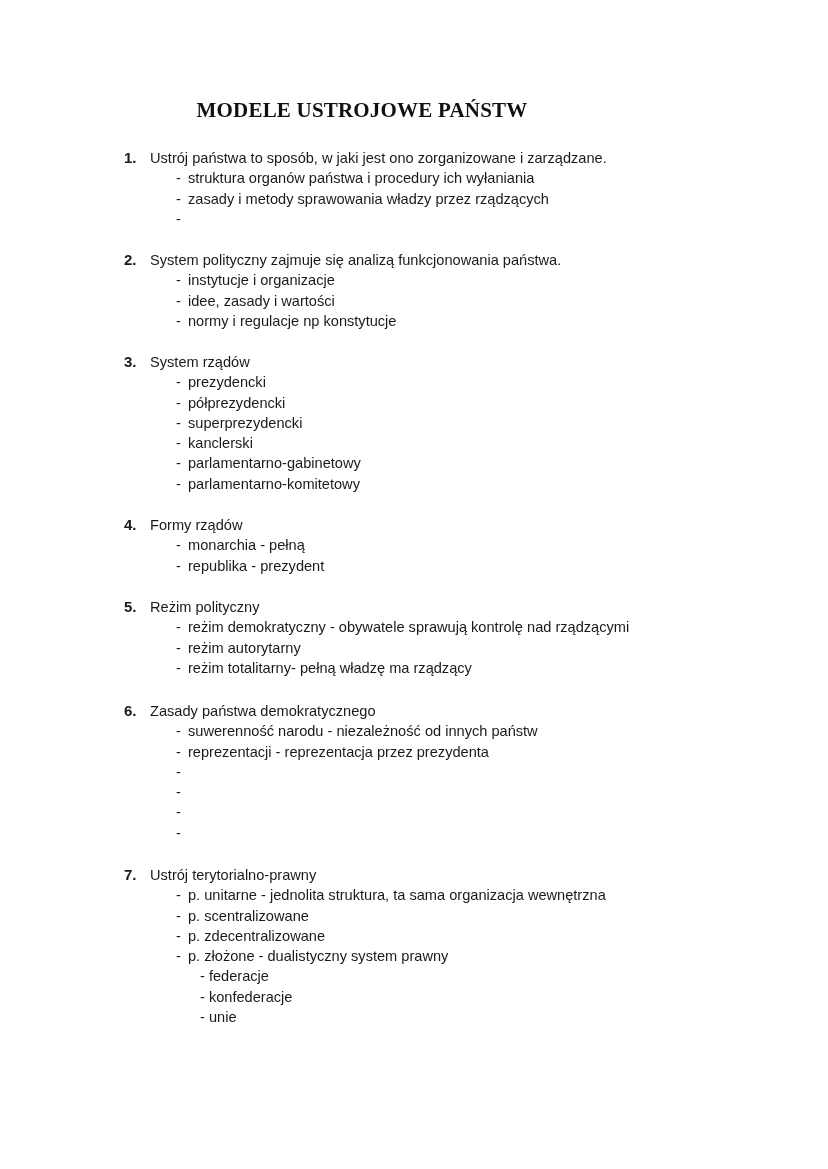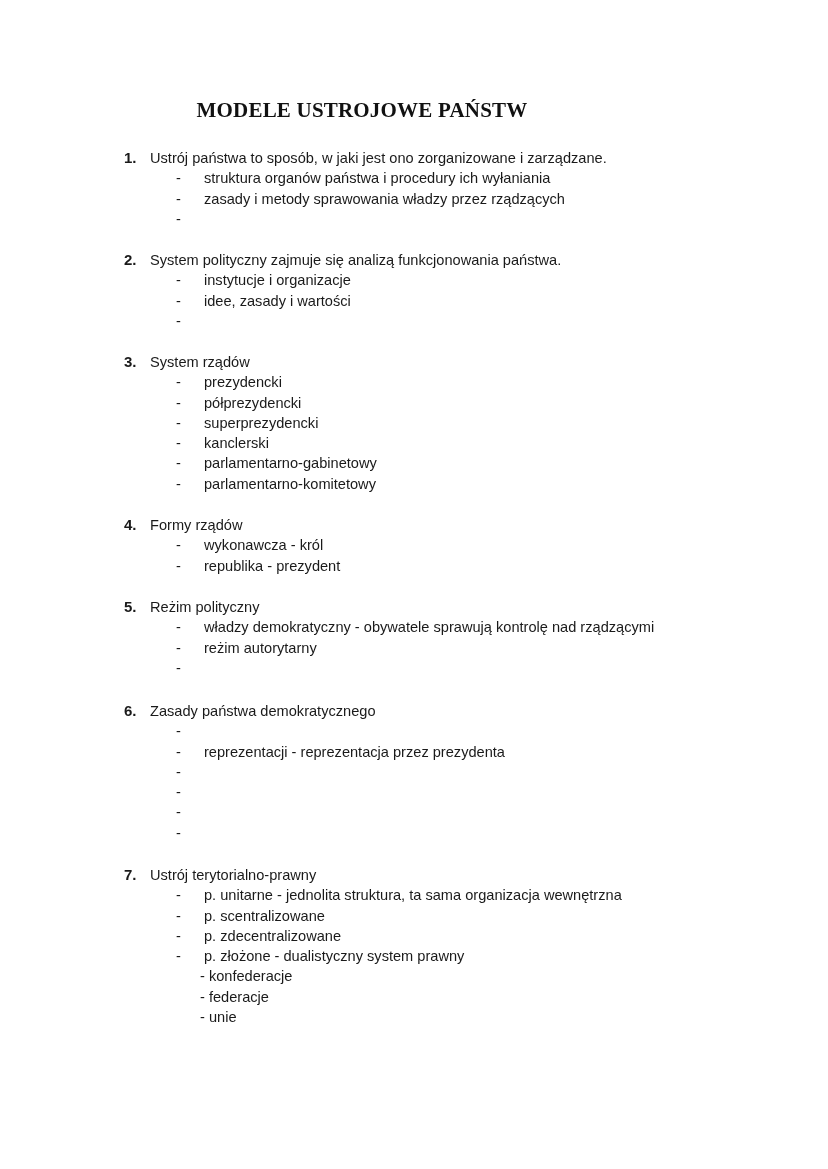--- a/index.html
+++ b/index.html
@@ -55,7 +55,7 @@
     }
     .item-text {
       position: absolute;
-      left: 204px;
+      left: 188px;
     }
     .subitem {
       position: absolute;

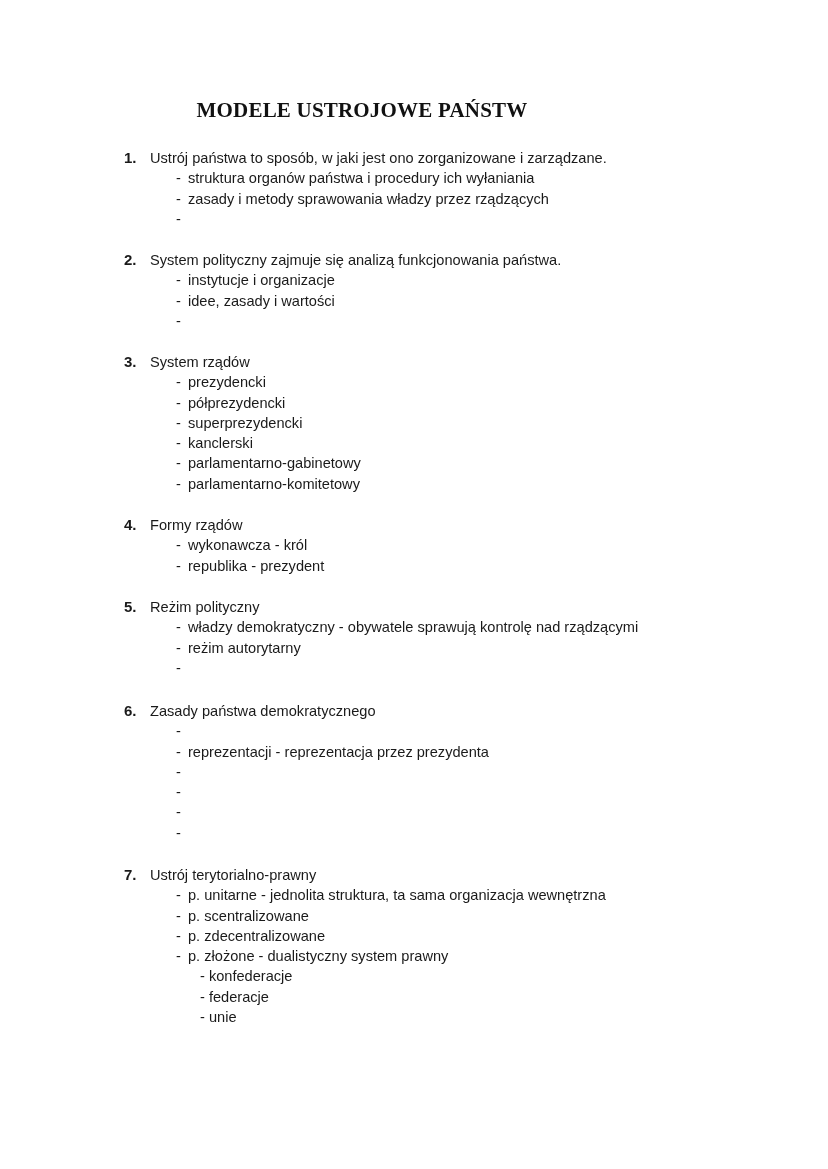--- a/index.html
+++ b/index.html
@@ -100,6 +100,7 @@
   </div>
   <div class="line">
     <span class="dash">-</span>
+    <span class="item-text">normy i regulacje np konstytucje</span>
   </div>
 </div>
 

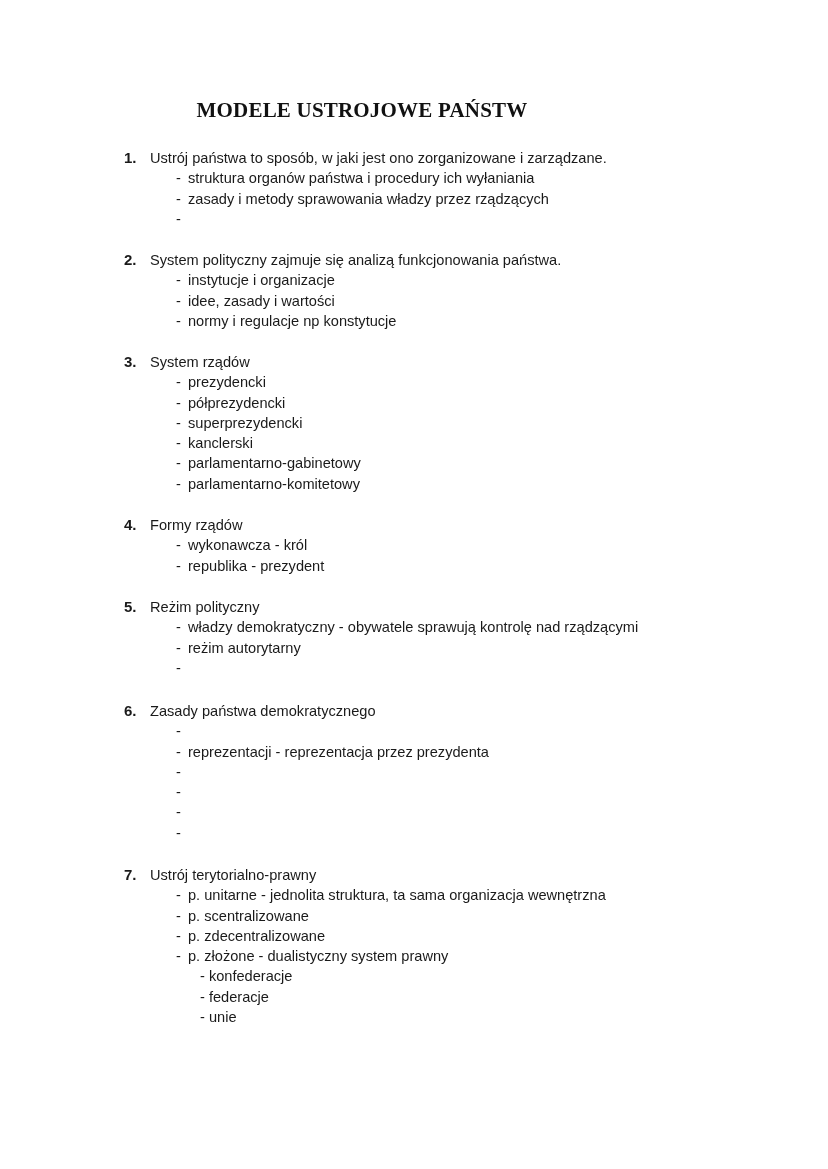--- a/index.html
+++ b/index.html
@@ -142,7 +142,7 @@
   </div>
   <div class="line">
     <span class="dash">-</span>
-    <span class="item-text">wykonawcza - król</span>
+    <span class="item-text">monarchia - pełną</span>
   </div>
   <div class="line">
     <span class="dash">-</span>

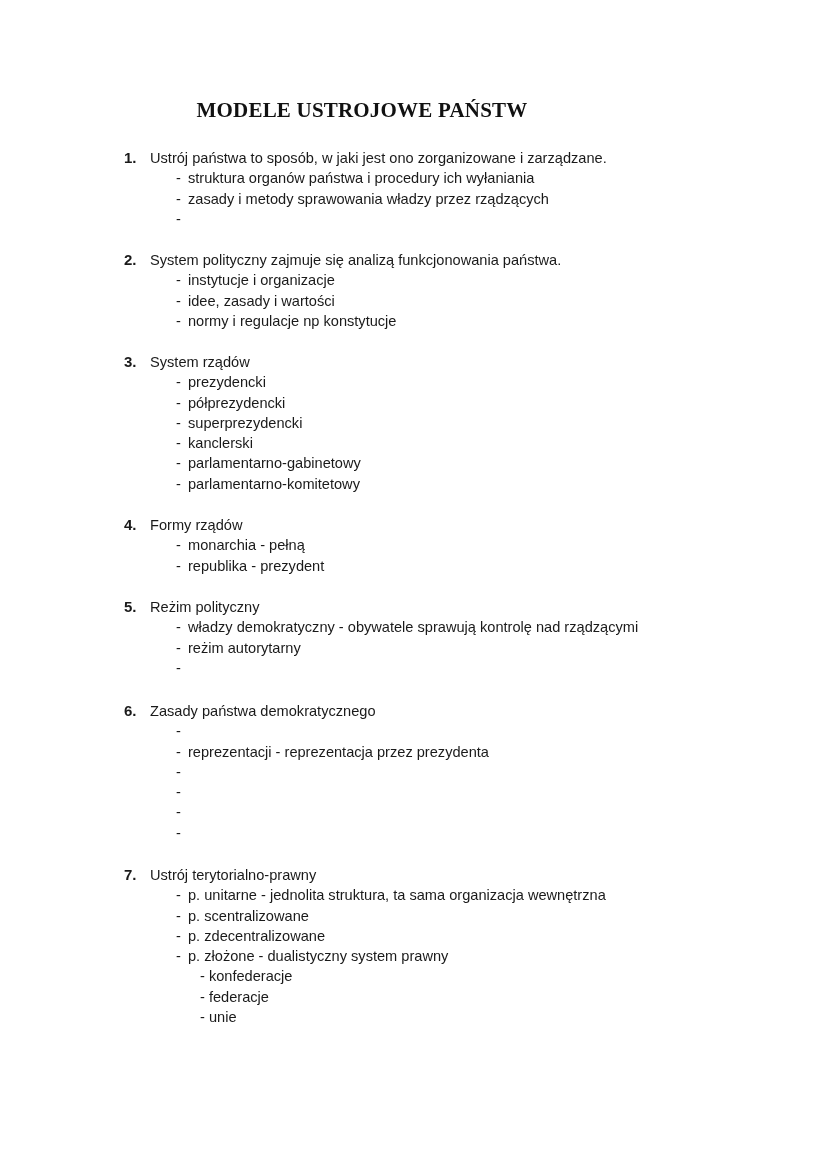--- a/index.html
+++ b/index.html
@@ -157,7 +157,7 @@
   </div>
   <div class="line">
     <span class="dash">-</span>
-    <span class="item-text">władzy demokratyczny - obywatele sprawują kontrolę nad rządzącymi</span>
+    <span class="item-text">reżim demokratyczny - obywatele sprawują kontrolę nad rządzącymi</span>
   </div>
   <div class="line">
     <span class="dash">-</span>

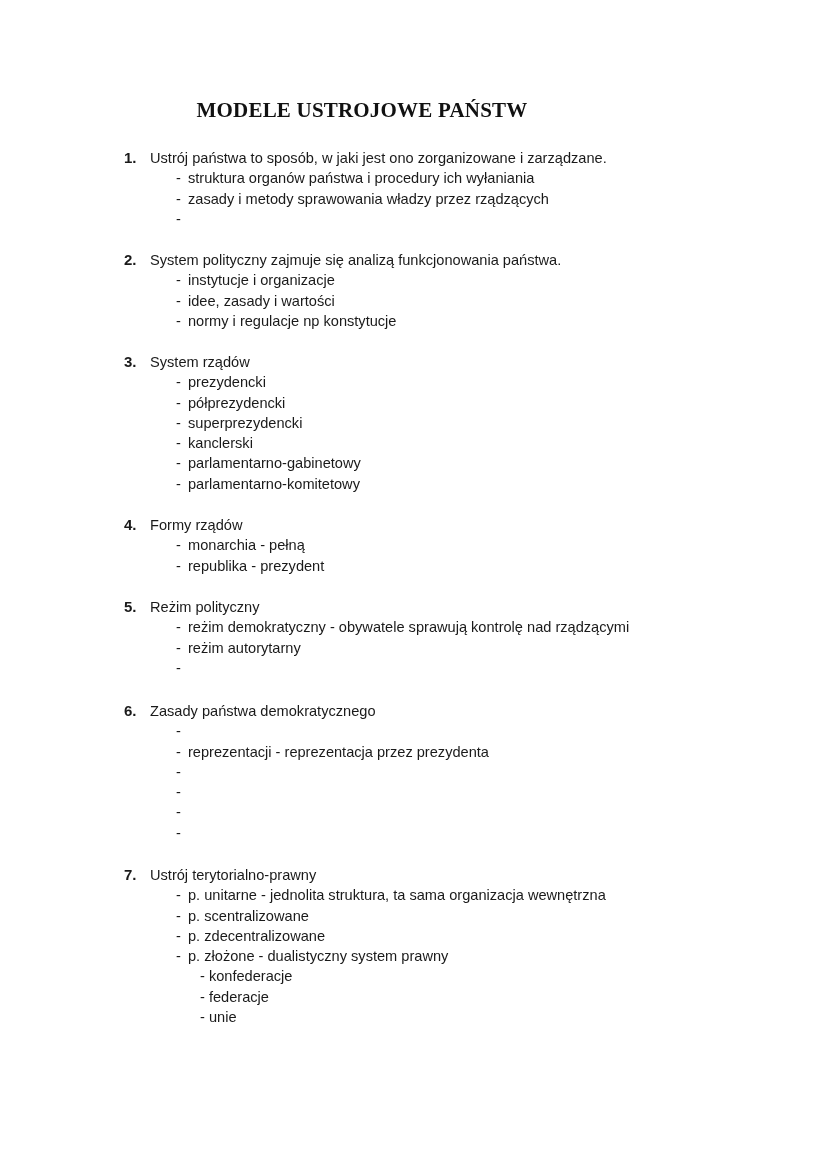--- a/index.html
+++ b/index.html
@@ -165,6 +165,7 @@
   </div>
   <div class="line">
     <span class="dash">-</span>
+    <span class="item-text">reżim totalitarny- pełną władzę ma rządzący</span>
   </div>
 </div>
 

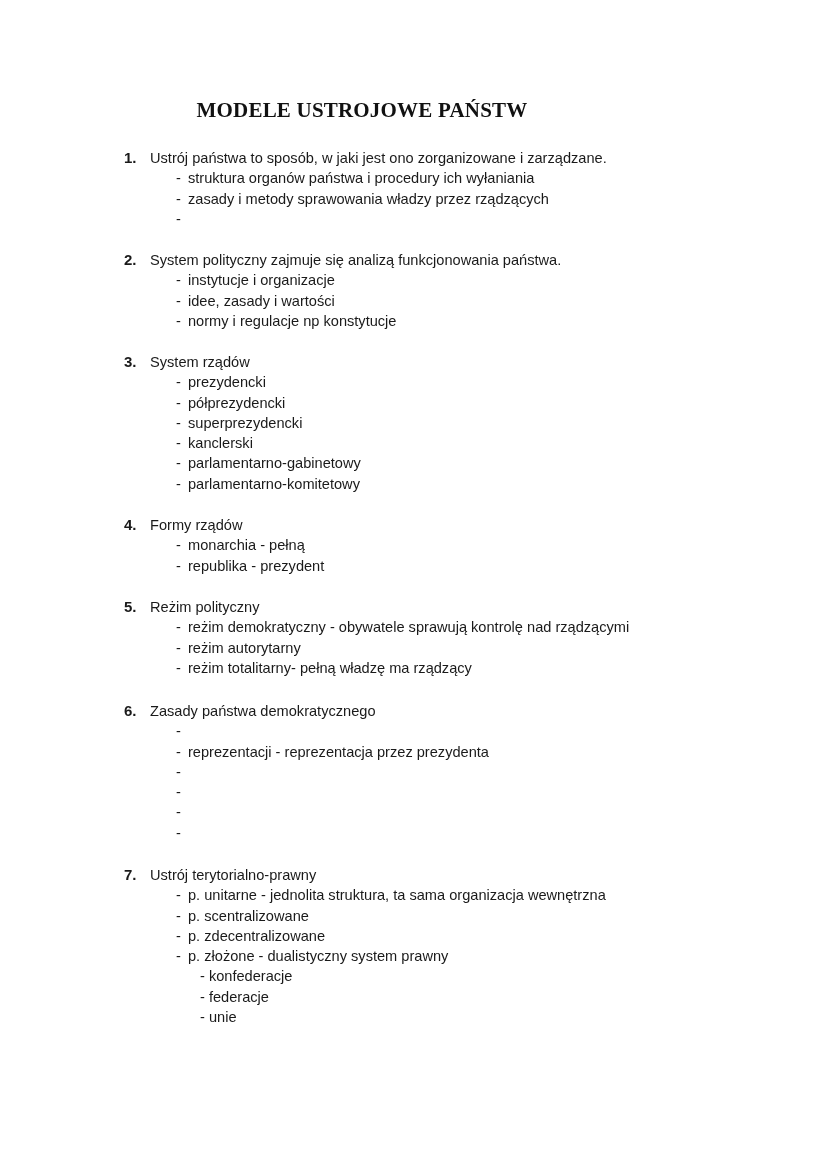--- a/index.html
+++ b/index.html
@@ -176,6 +176,7 @@
   </div>
   <div class="line">
     <span class="dash">-</span>
+    <span class="item-text">suwerenność narodu - niezależność od innych państw</span>
   </div>
   <div class="line">
     <span class="dash">-</span>

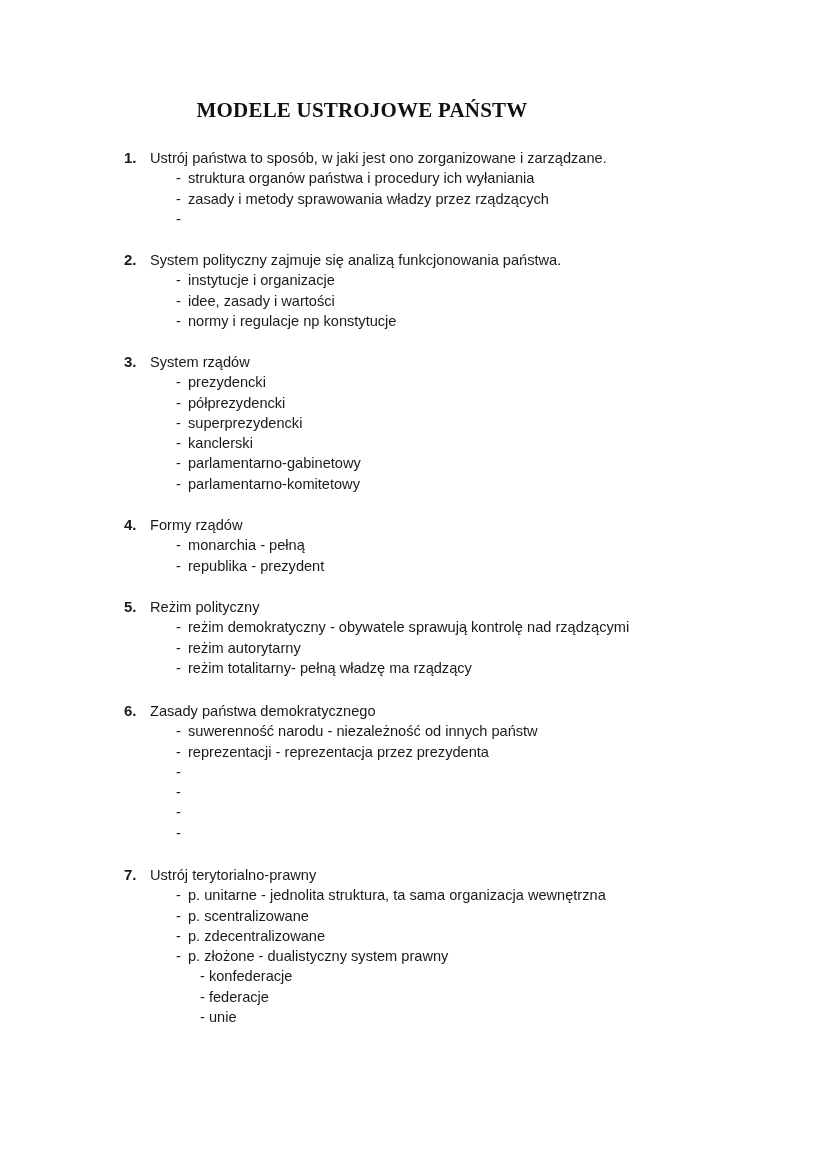--- a/index.html
+++ b/index.html
@@ -218,12 +218,12 @@
     <span class="item-text">p. złożone - dualistyczny system prawny</span>
   </div>
   <div class="line">
+    <span class="subitem">- federacje</span>
+  </div>
+  <div class="line">
     <span class="subitem">- konfederacje</span>
   </div>
   <div class="line">
-    <span class="subitem">- federacje</span>
-  </div>
-  <div class="line">
     <span class="subitem">- unie</span>
   </div>
 </div>

